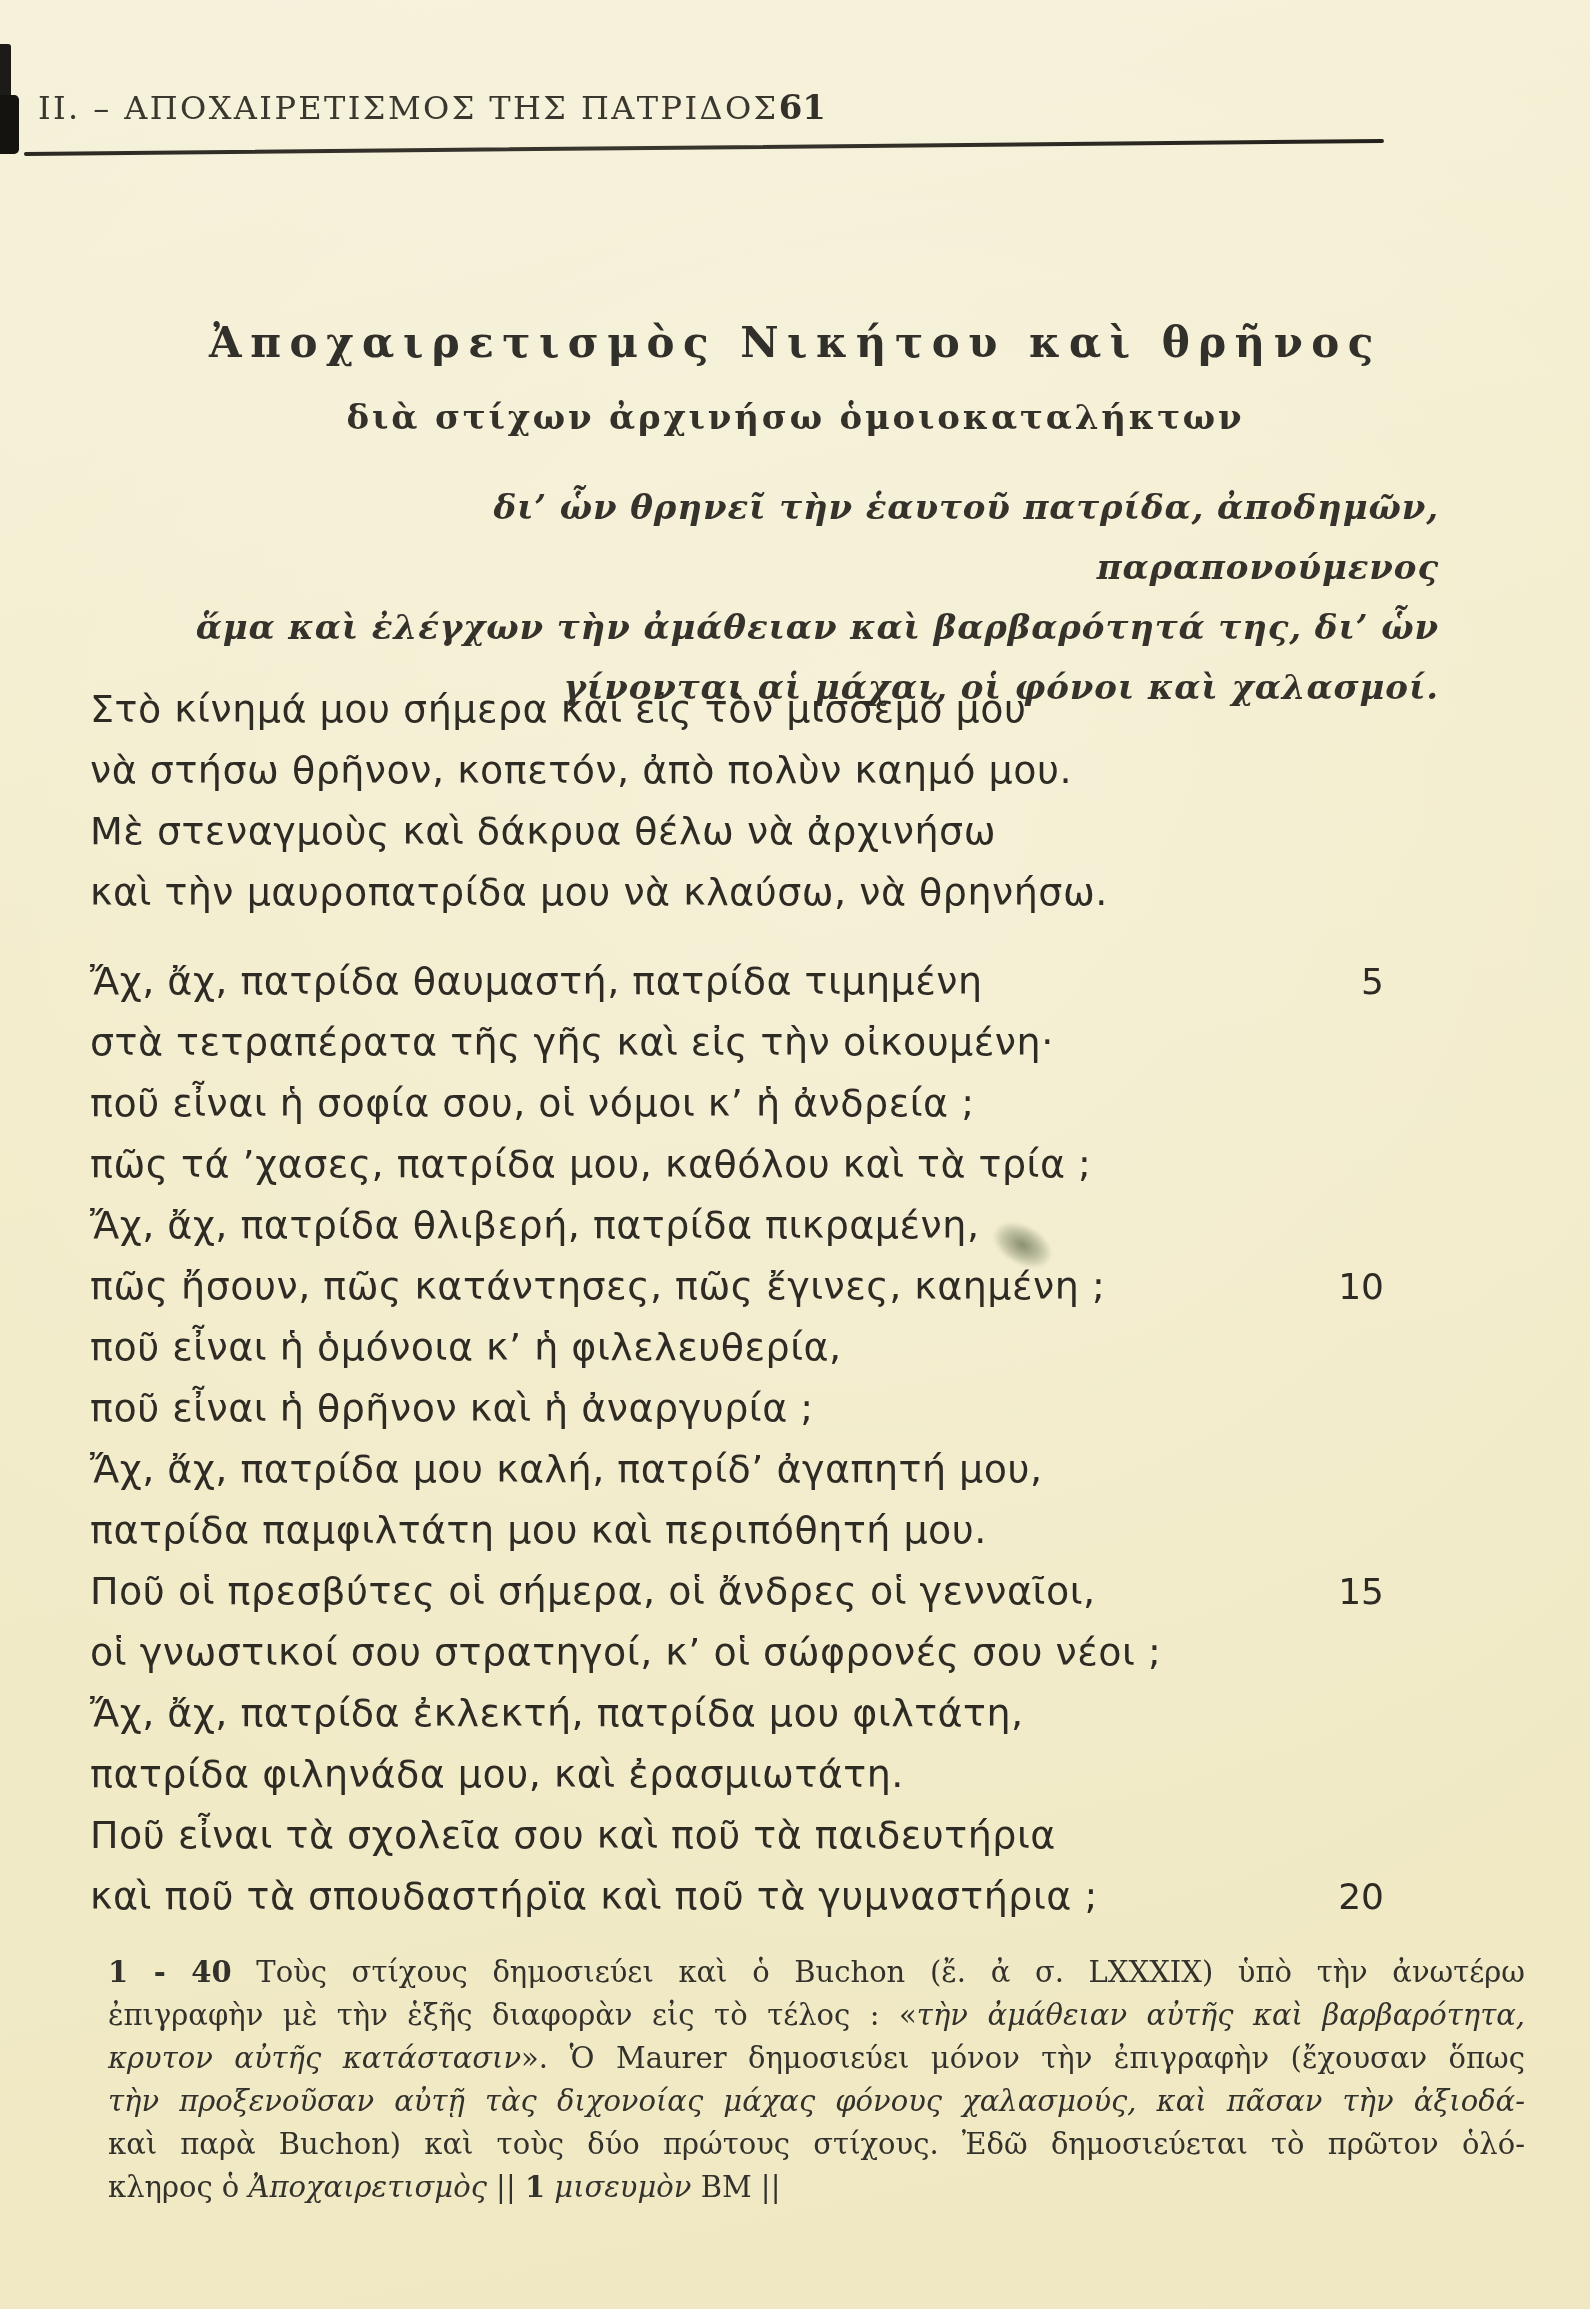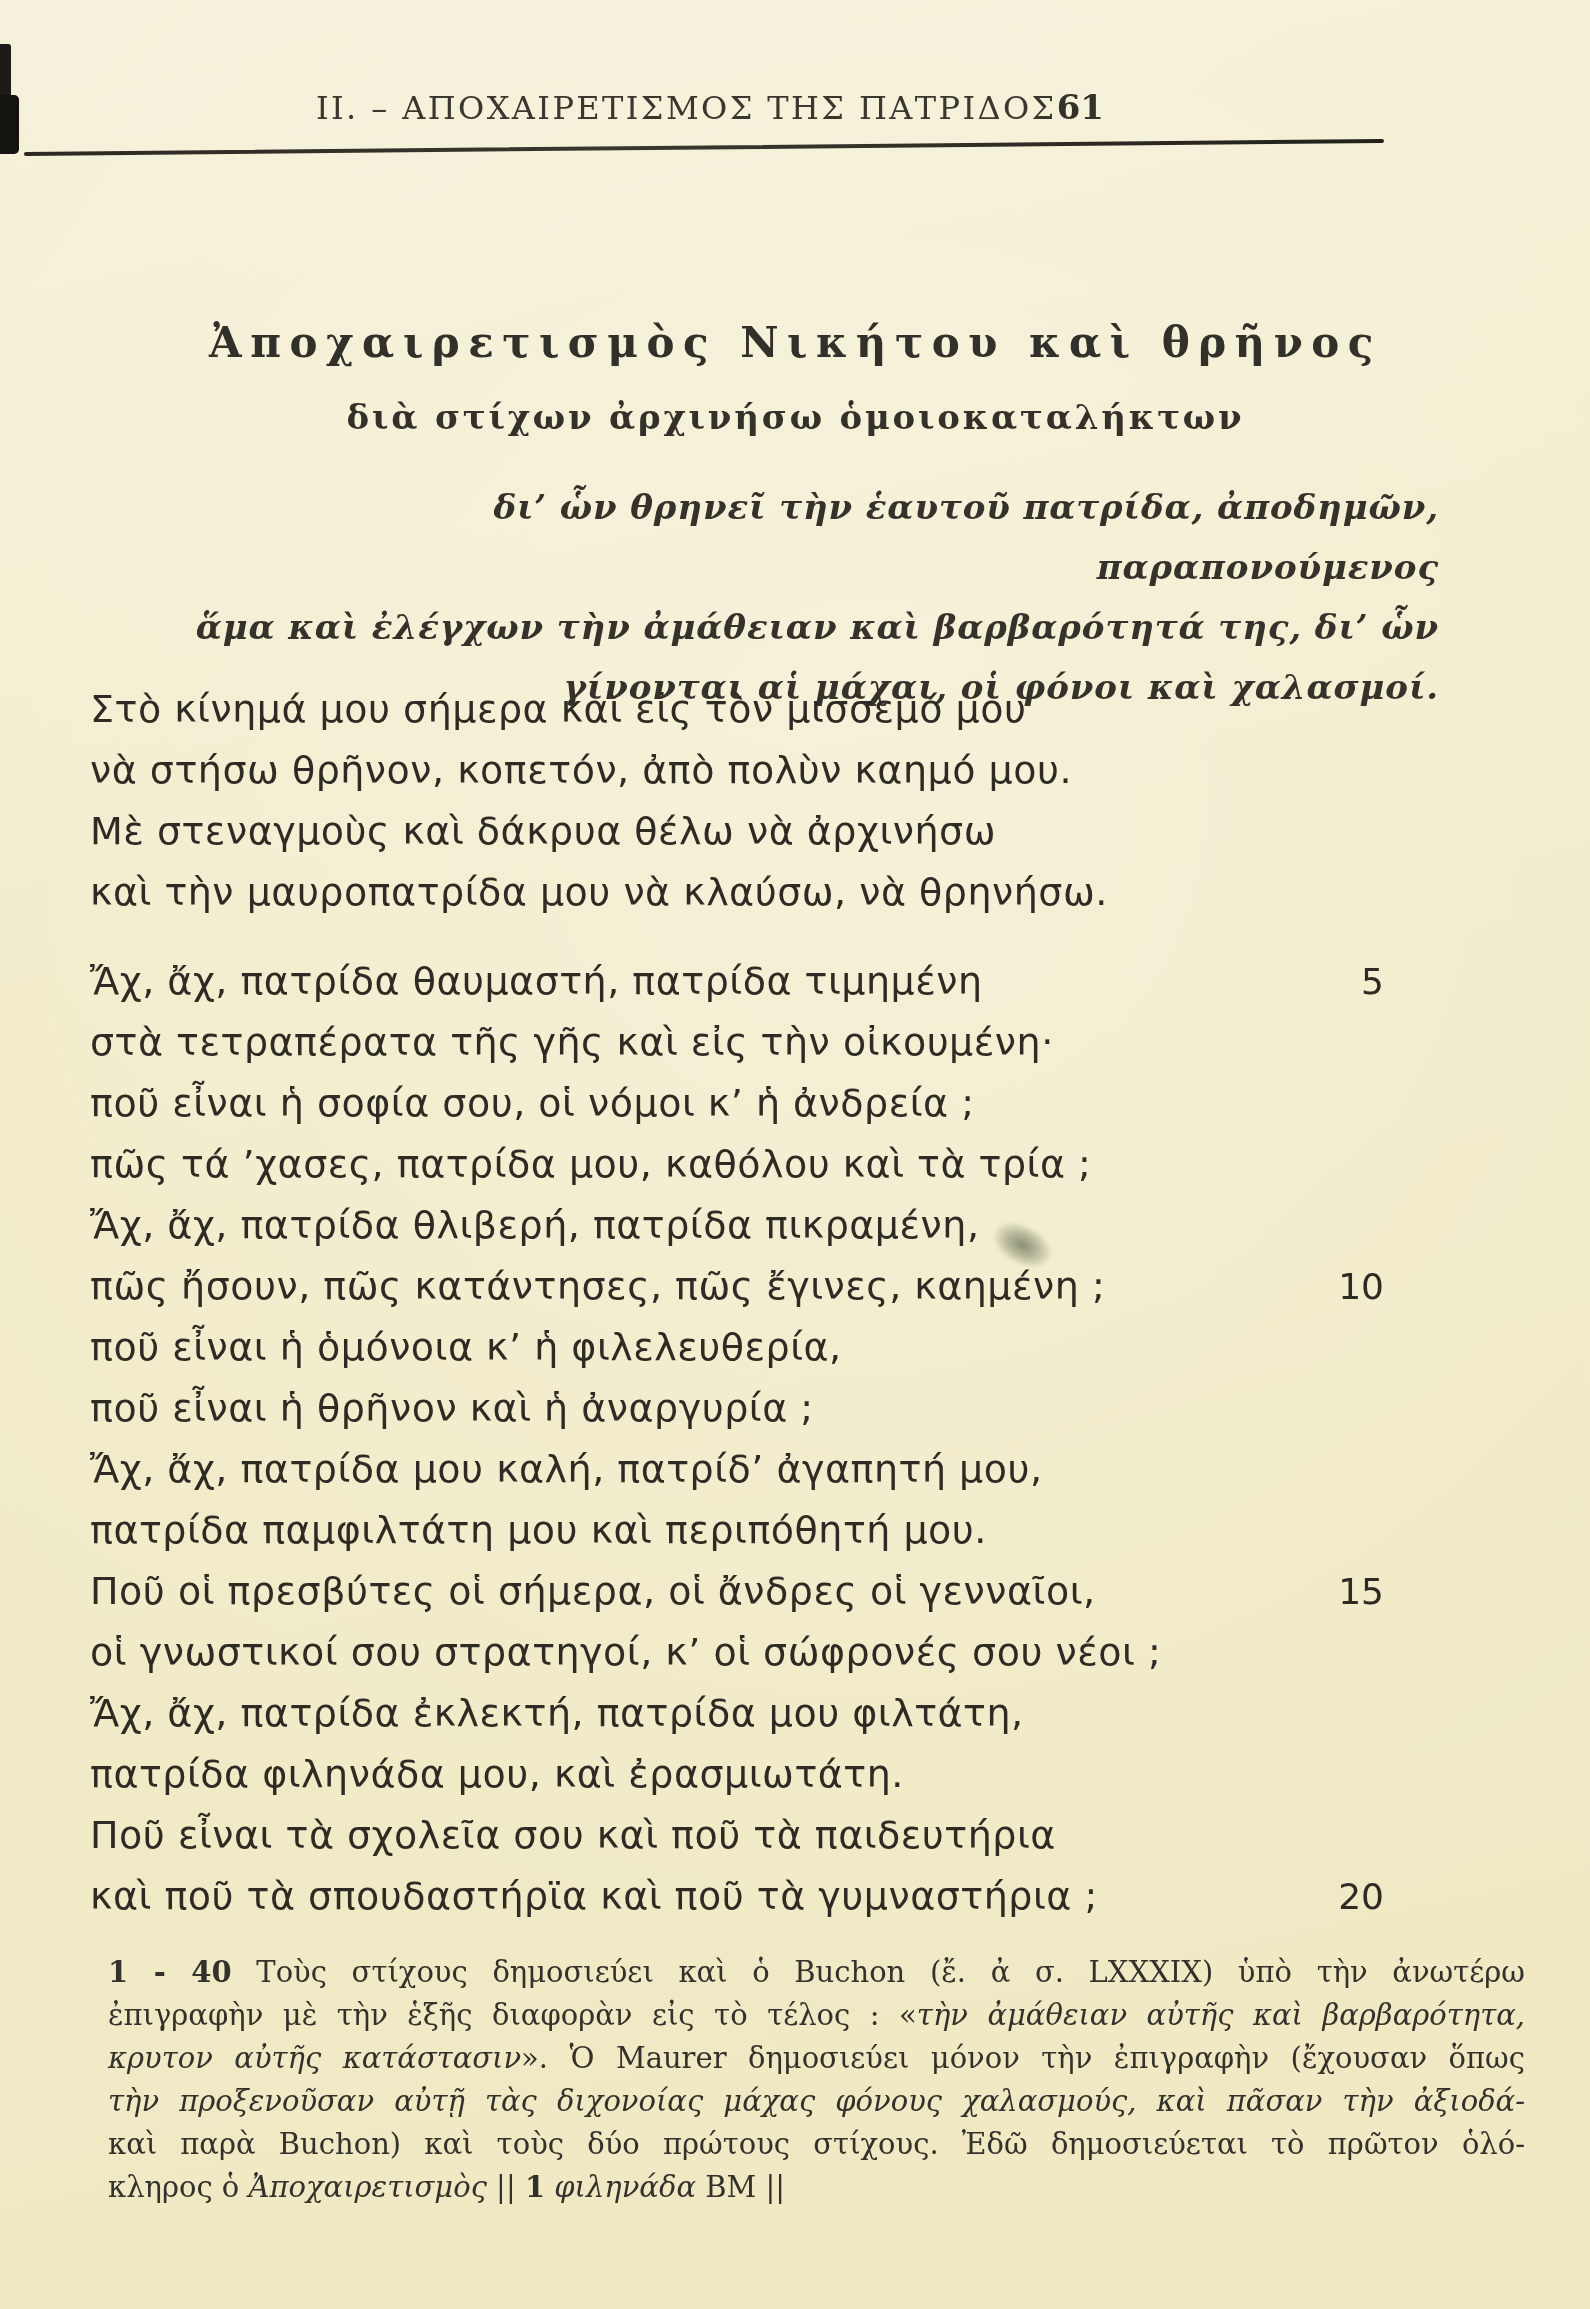--- a/index.html
+++ b/index.html
@@ -28,7 +28,7 @@
     top: 87px;
     width: 1344px;
     display: flex;
-    justify-content: center;
+    justify-content: flex-start;
     align-items: baseline;
     font-family: "DejaVu Serif", "Liberation Serif", serif;
   }

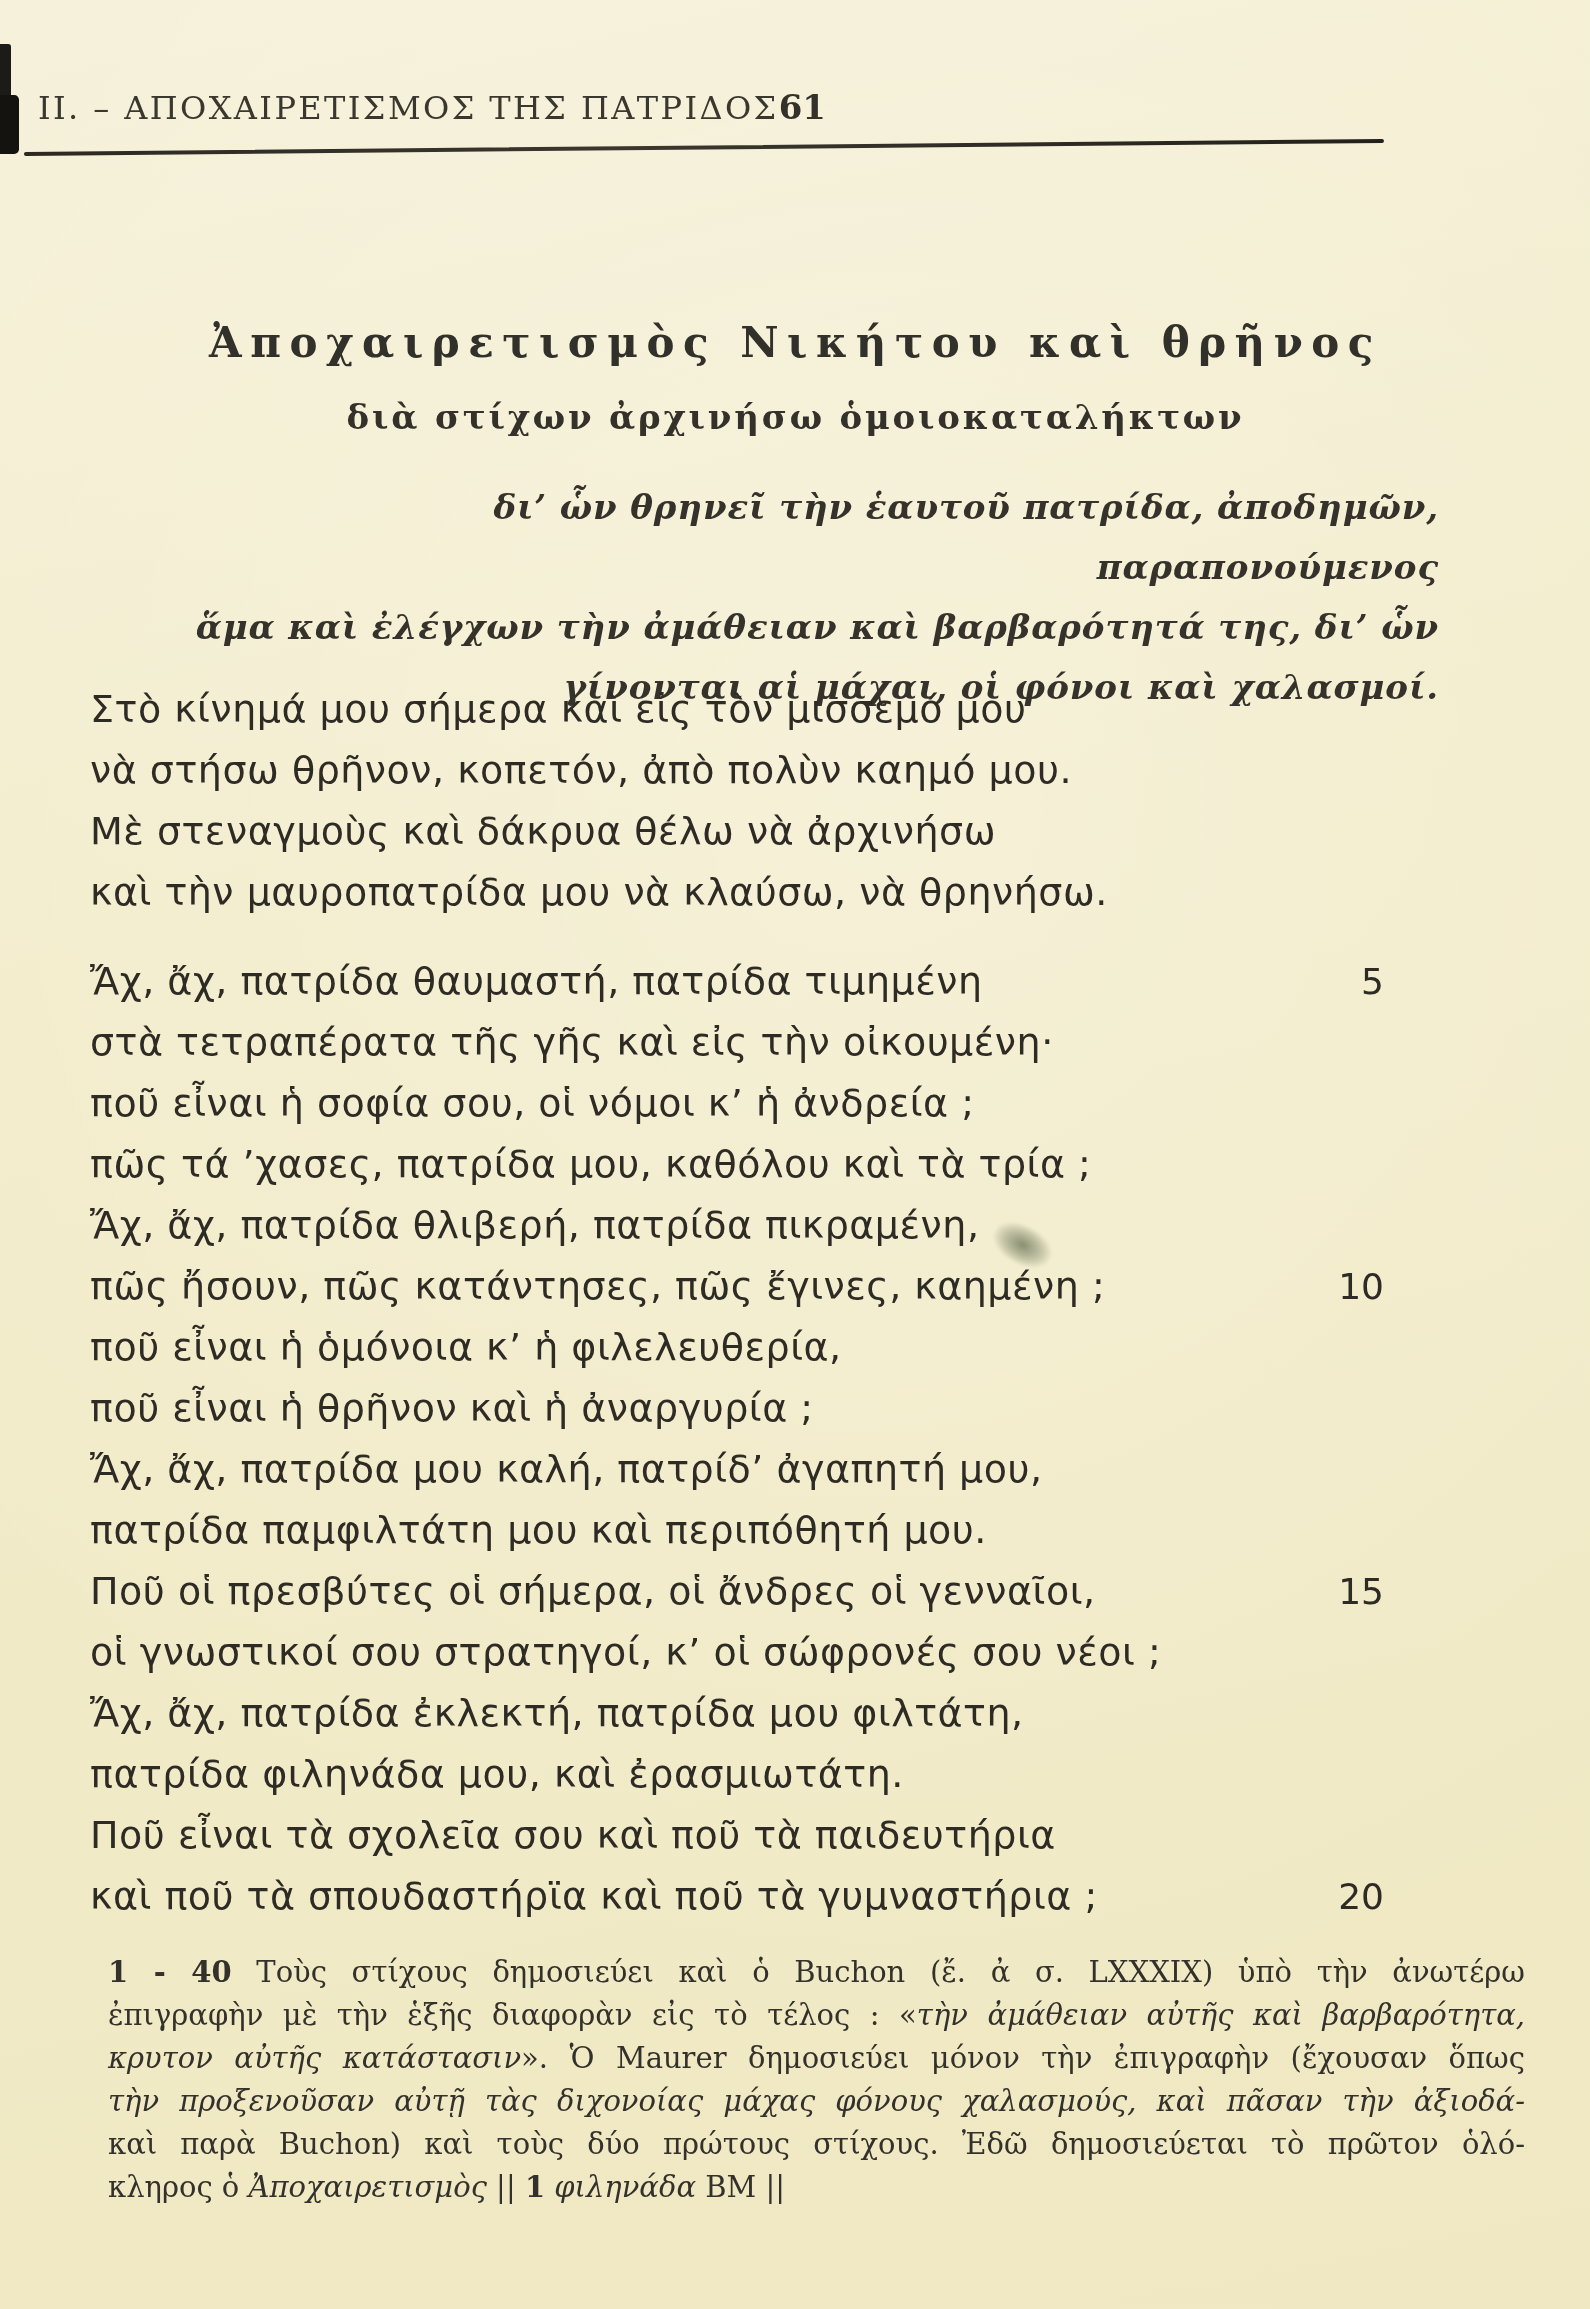--- a/index.html
+++ b/index.html
@@ -205,7 +205,7 @@
     <div class="fn-line jl"><span class="fn-i">κρυτον αὐτῆς κατάστασιν</span><span>». Ὁ Maurer δημοσιεύει μόνον τὴν ἐπιγραφὴν (ἔχουσαν ὅπως</span></div>
     <div class="fn-line jl"><span class="fn-i">τὴν προξενοῦσαν αὐτῇ τὰς διχονοίας μάχας φόνους χαλασμούς, καὶ πᾶσαν τὴν ἀξιοδά-</span></div>
     <div class="fn-line jl"><span>καὶ παρὰ Buchon) καὶ τοὺς δύο πρώτους στίχους. Ἐδῶ δημοσιεύεται τὸ πρῶτον ὁλό-</span></div>
-    <div class="fn-line"><span>κληρος ὁ </span><span class="fn-i">Ἀποχαιρετισμὸς</span><span> || </span><span class="fn-b">1</span><span class="fn-i"> φιληνάδα</span><span> ΒΜ ||</span></div>
+    <div class="fn-line"><span>κληρος ὁ </span><span class="fn-i">Ἀποχαιρετισμὸς</span><span> || </span><span class="fn-b">1</span><span class="fn-i"> μισευμὸν</span><span> ΒΜ ||</span></div>
   </div>
 
   <div class="artifact-edge-a"></div>

